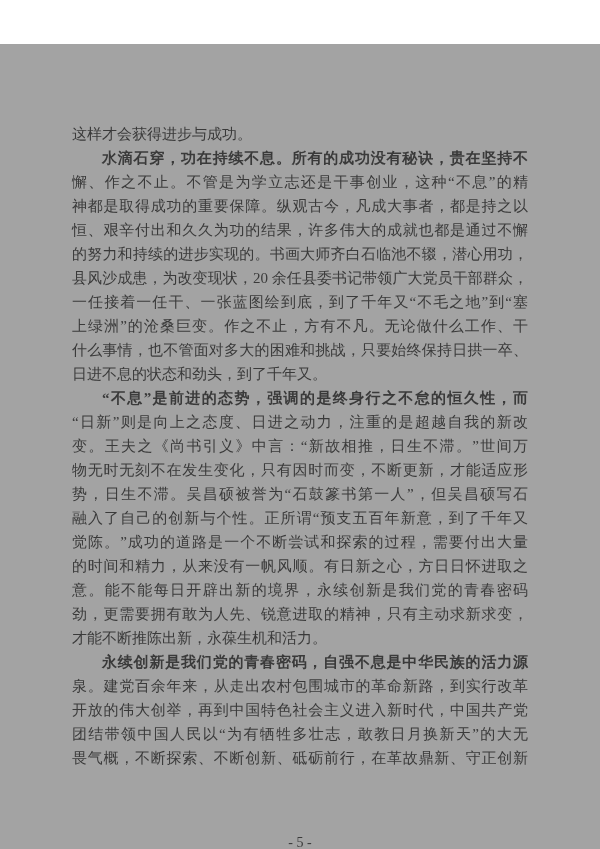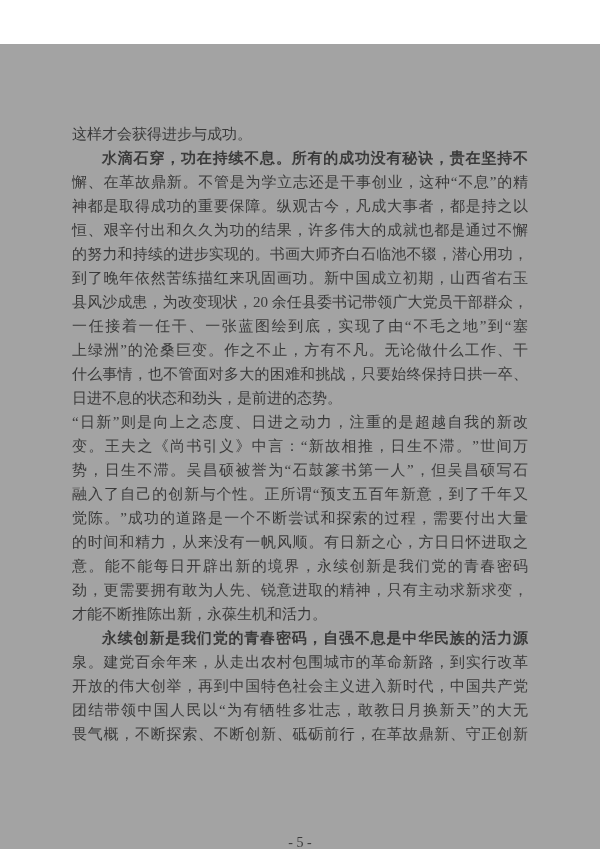--- a/index.html
+++ b/index.html
@@ -57,7 +57,7 @@
   <div class="body-block" id="document-body">
       <div class="text-line nowrap">这样才会获得进步与成功。</div>
       <div class="text-line ind fill">水滴石穿，功在持续不息。所有的成功没有秘诀，贵在坚持不</div>
-      <div class="text-line fill">懈、在革故鼎新。不管是为学立志还是干事创业，这种“不息”的精</div>
+      <div class="text-line fill">懈、作之不止。不管是为学立志还是干事创业，这种“不息”的精</div>
       <div class="text-line fill">神都是取得成功的重要保障。纵观古今，凡成大事者，都是持之以</div>
       <div class="text-line fill">恒、艰辛付出和久久为功的结果，许多伟大的成就也都是通过不懈</div>
       <div class="text-line fill">的努力和持续的进步实现的。书画大师齐白石临池不辍，潜心用功，</div>

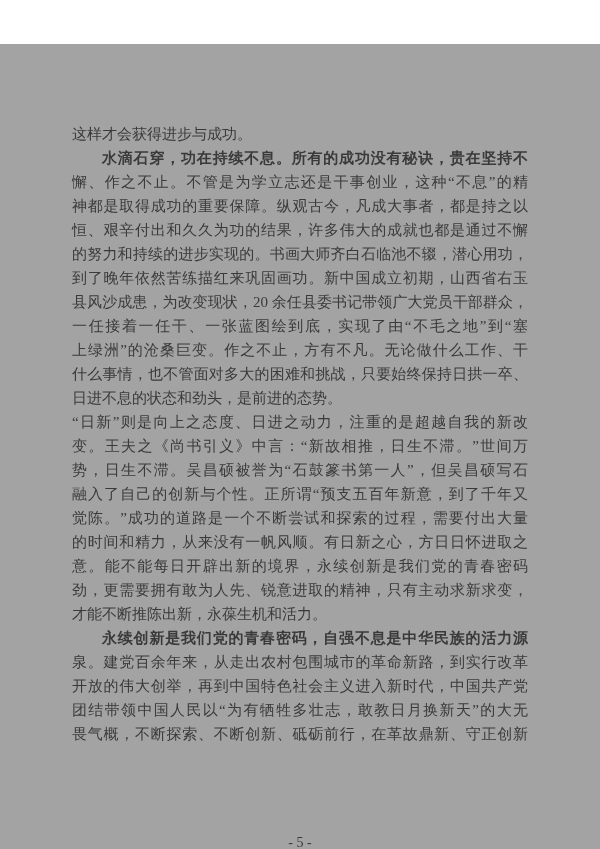--- a/index.html
+++ b/index.html
@@ -61,7 +61,6 @@
       <div class="text-line fill">神都是取得成功的重要保障。纵观古今，凡成大事者，都是持之以</div>
       <div class="text-line fill">恒、艰辛付出和久久为功的结果，许多伟大的成就也都是通过不懈</div>
       <div class="text-line fill">的努力和持续的进步实现的。书画大师齐白石临池不辍，潜心用功，</div>
-      <div class="text-line fill">到了晚年依然苦练描红来巩固画功。新中国成立初期，山西省右玉</div>
       <div class="text-line fill">县风沙成患，为改变现状，20 余任县委书记带领广大党员干部群众，</div>
       <div class="text-line fill">一任接着一任干、一张蓝图绘到底，实现了由“不毛之地”到“塞</div>
       <div class="text-line fill">上绿洲”的沧桑巨变。作之不止，方有不凡。无论做什么工作、干</div>

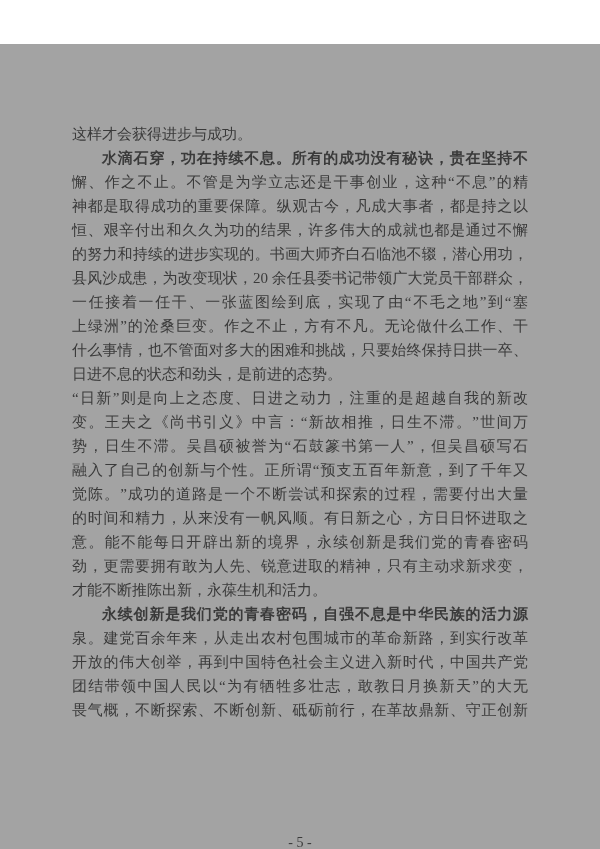--- a/index.html
+++ b/index.html
@@ -62,7 +62,7 @@
       <div class="text-line fill">恒、艰辛付出和久久为功的结果，许多伟大的成就也都是通过不懈</div>
       <div class="text-line fill">的努力和持续的进步实现的。书画大师齐白石临池不辍，潜心用功，</div>
       <div class="text-line fill">县风沙成患，为改变现状，20 余任县委书记带领广大党员干部群众，</div>
-      <div class="text-line fill">一任接着一任干、一张蓝图绘到底，实现了由“不毛之地”到“塞</div>
+      <div class="text-line fill">一任接着一任干、一张蓝图绘到底，到了千年又“不毛之地”到“塞</div>
       <div class="text-line fill">上绿洲”的沧桑巨变。作之不止，方有不凡。无论做什么工作、干</div>
       <div class="text-line fill">什么事情，也不管面对多大的困难和挑战，只要始终保持日拱一卒、</div>
       <div class="text-line nowrap">日进不息的状态和劲头，是前进的态势。</div>

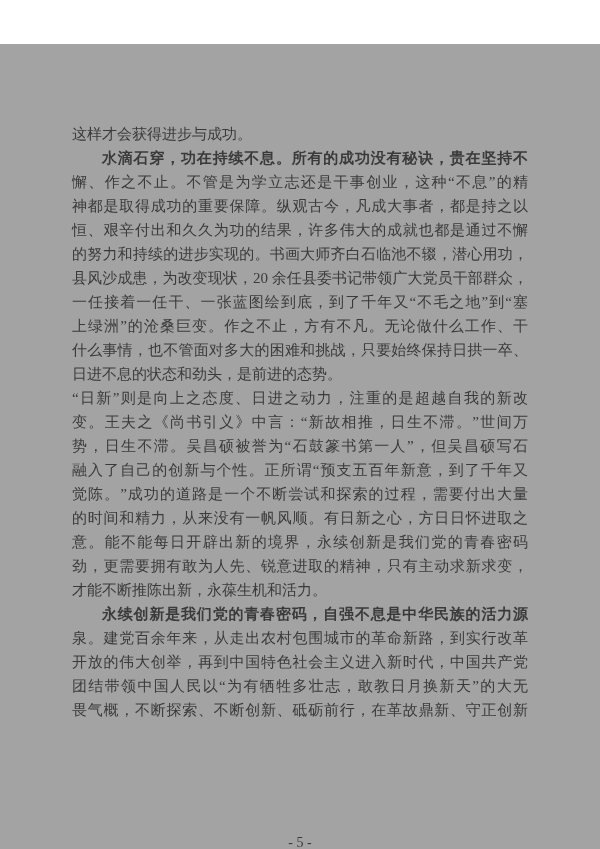--- a/index.html
+++ b/index.html
@@ -65,7 +65,7 @@
       <div class="text-line fill">一任接着一任干、一张蓝图绘到底，到了千年又“不毛之地”到“塞</div>
       <div class="text-line fill">上绿洲”的沧桑巨变。作之不止，方有不凡。无论做什么工作、干</div>
       <div class="text-line fill">什么事情，也不管面对多大的困难和挑战，只要始终保持日拱一卒、</div>
-      <div class="text-line nowrap">日进不息的状态和劲头，是前进的态势。</div>
+      <div class="text-line nowrap">日进不息的状态和劲头，到了千年又。</div>
       <div class="text-line fill">“日新”则是向上之态度、日进之动力，注重的是超越自我的新改</div>
       <div class="text-line fill">变。王夫之《尚书引义》中言：“新故相推，日生不滞。”世间万</div>
       <div class="text-line fill">势，日生不滞。吴昌硕被誉为“石鼓篆书第一人”，但吴昌硕写石</div>

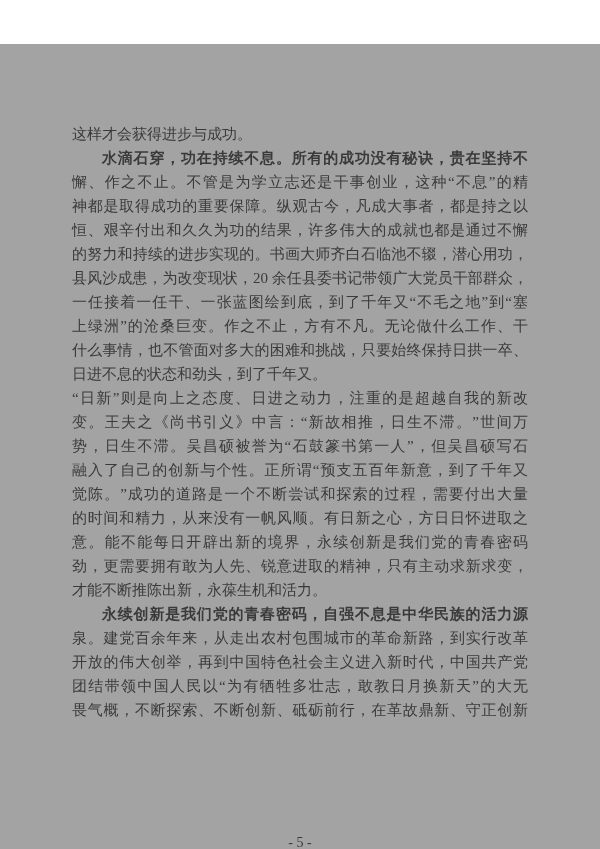--- a/index.html
+++ b/index.html
@@ -66,6 +66,7 @@
       <div class="text-line fill">上绿洲”的沧桑巨变。作之不止，方有不凡。无论做什么工作、干</div>
       <div class="text-line fill">什么事情，也不管面对多大的困难和挑战，只要始终保持日拱一卒、</div>
       <div class="text-line nowrap">日进不息的状态和劲头，到了千年又。</div>
+      <div class="text-line ind fill">“不息”是前进的态势，强调的是终身行之不怠的恒久性，而</div>
       <div class="text-line fill">“日新”则是向上之态度、日进之动力，注重的是超越自我的新改</div>
       <div class="text-line fill">变。王夫之《尚书引义》中言：“新故相推，日生不滞。”世间万</div>
       <div class="text-line fill">势，日生不滞。吴昌硕被誉为“石鼓篆书第一人”，但吴昌硕写石</div>

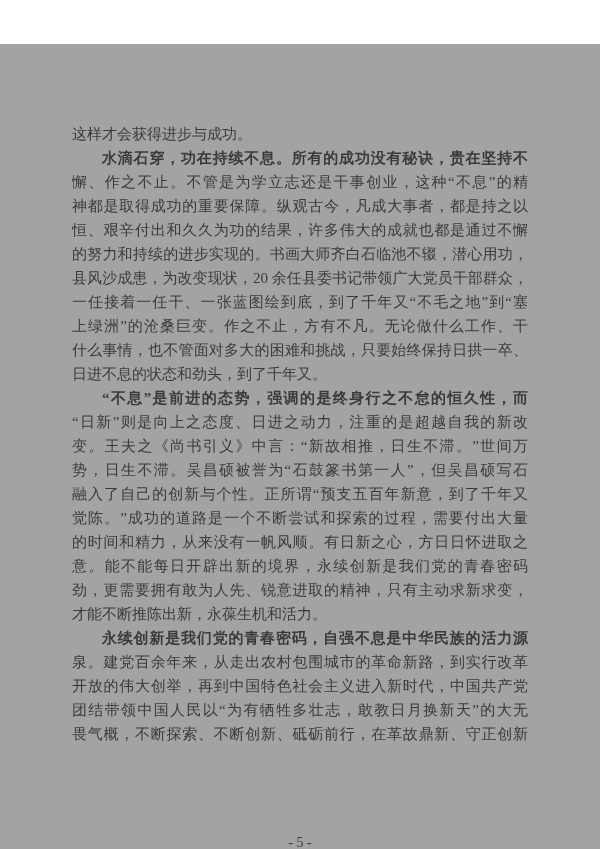--- a/index.html
+++ b/index.html
@@ -69,6 +69,7 @@
       <div class="text-line ind fill">“不息”是前进的态势，强调的是终身行之不怠的恒久性，而</div>
       <div class="text-line fill">“日新”则是向上之态度、日进之动力，注重的是超越自我的新改</div>
       <div class="text-line fill">变。王夫之《尚书引义》中言：“新故相推，日生不滞。”世间万</div>
+      <div class="text-line fill">物无时无刻不在发生变化，只有因时而变，不断更新，才能适应形</div>
       <div class="text-line fill">势，日生不滞。吴昌硕被誉为“石鼓篆书第一人”，但吴昌硕写石</div>
       <div class="text-line fill">融入了自己的创新与个性。正所谓“预支五百年新意，到了千年又</div>
       <div class="text-line fill">觉陈。”成功的道路是一个不断尝试和探索的过程，需要付出大量</div>

